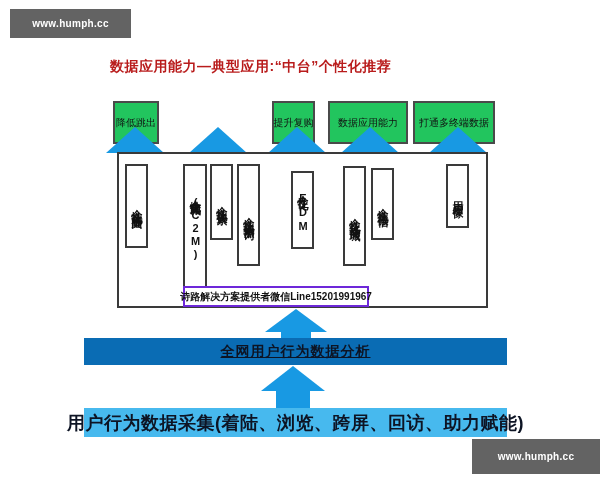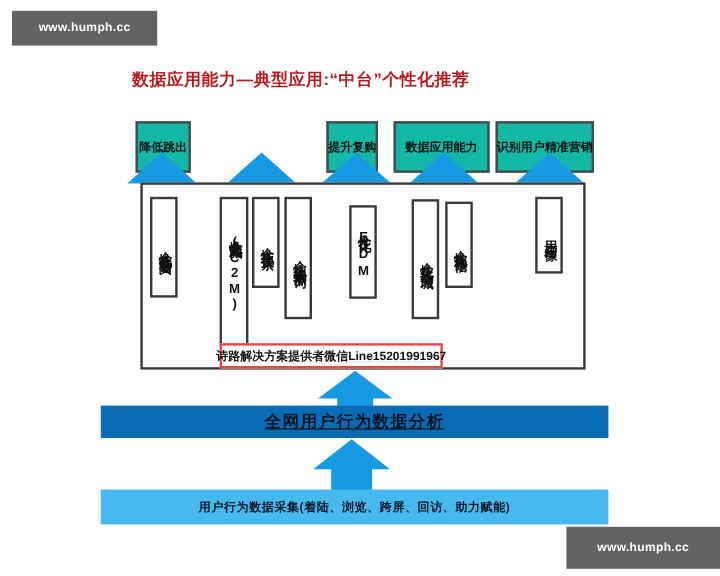--- a/index.html
+++ b/index.html
@@ -19,10 +19,10 @@
     font-size:14px;font-weight:bold;color:#b91c1c;letter-spacing:.5px;
   }
   .outcome{
-    position:absolute;top:101px;height:43px;background:#14b8a6;
+    position:absolute;top:101px;height:43px;background:#22c55e;
     border:2px solid #4a4a4a;box-sizing:border-box;
     display:flex;align-items:center;justify-content:center;
-    font-size:10px;font-weight:bold;white-space:nowrap;
+    font-size:10px;font-weight:normal;white-space:nowrap;
   }
   .o0{left:113px;width:46px;} .o1{left:198px;width:47px;} .o2{left:272px;width:43px;}
   .o3{left:328px;width:80px;} .o4{left:413px;width:82px;}

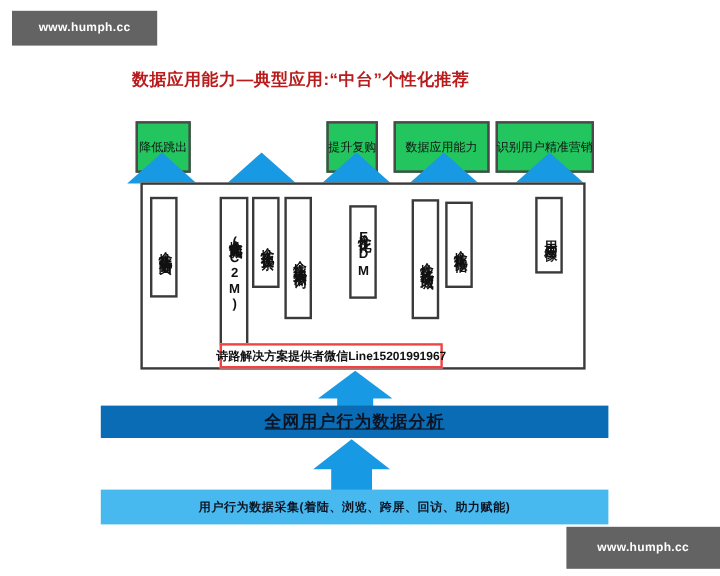--- a/index.html
+++ b/index.html
@@ -86,7 +86,7 @@
   <div class="outcome o0">降低跳出</div>
   <div class="outcome o2">提升复购</div>
   <div class="outcome o3">数据应用能力</div>
-  <div class="outcome o4">识别用户精准营销</div>
+  <div class="outcome o4">打通多终端数据</div>
 
   <div class="arrowhead a0"></div>
   <div class="arrowhead a1"></div>

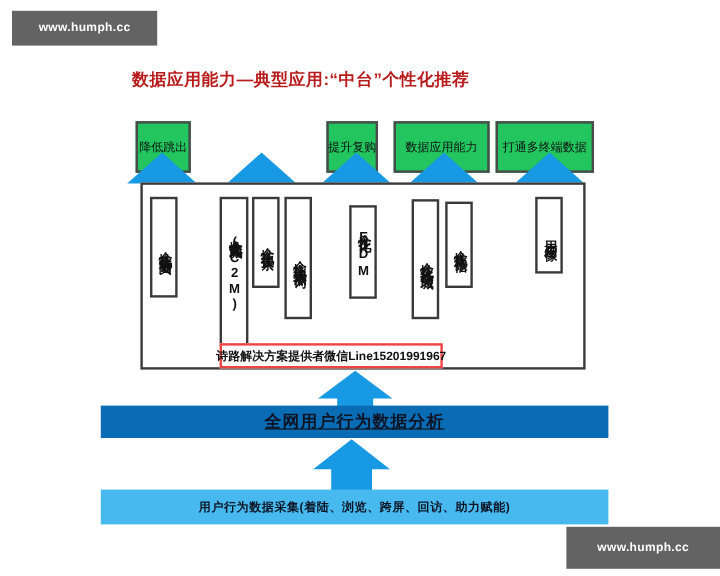--- a/index.html
+++ b/index.html
@@ -53,7 +53,7 @@
   .v7{left:446px;top:164px;width:23px;height:64px;}
   .provider{
     position:absolute;left:183px;top:286px;width:186px;height:21px;
-    border:2px solid #ef4444;box-sizing:border-box;background:#fff;
+    border:2px solid #6d28d9;box-sizing:border-box;background:#fff;
     display:flex;align-items:center;justify-content:center;
     font-size:10px;font-weight:bold;white-space:nowrap;
   }

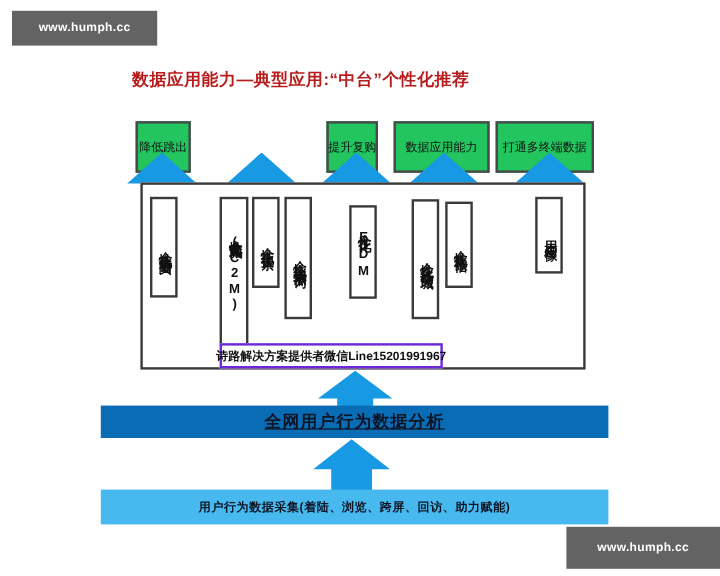--- a/index.html
+++ b/index.html
@@ -72,7 +72,7 @@
     font-weight:bold;color:#0d1424;white-space:nowrap;
   }
   .bar-analysis{top:338px;height:27px;background:var(--analysis_bar,#0a6cb4);font-size:14px;letter-spacing:1px;text-decoration:underline;}
-  .bar-collection{top:408px;height:29px;background:var(--collection_bar,#47b9ee);font-size:10px;letter-spacing:.5px;}
+  .bar-collection{top:408px;height:29px;background:var(--collection_bar,#47b9ee);font-size:18px;letter-spacing:.5px;}
 </style>
 </head>
 <body>

